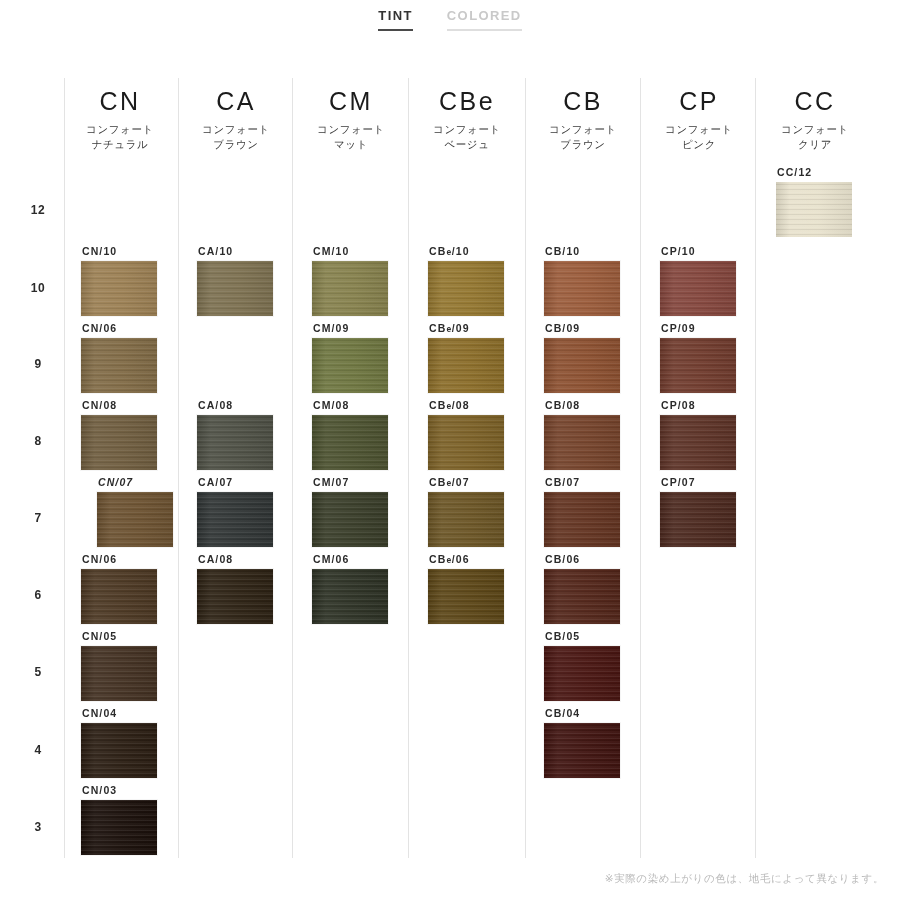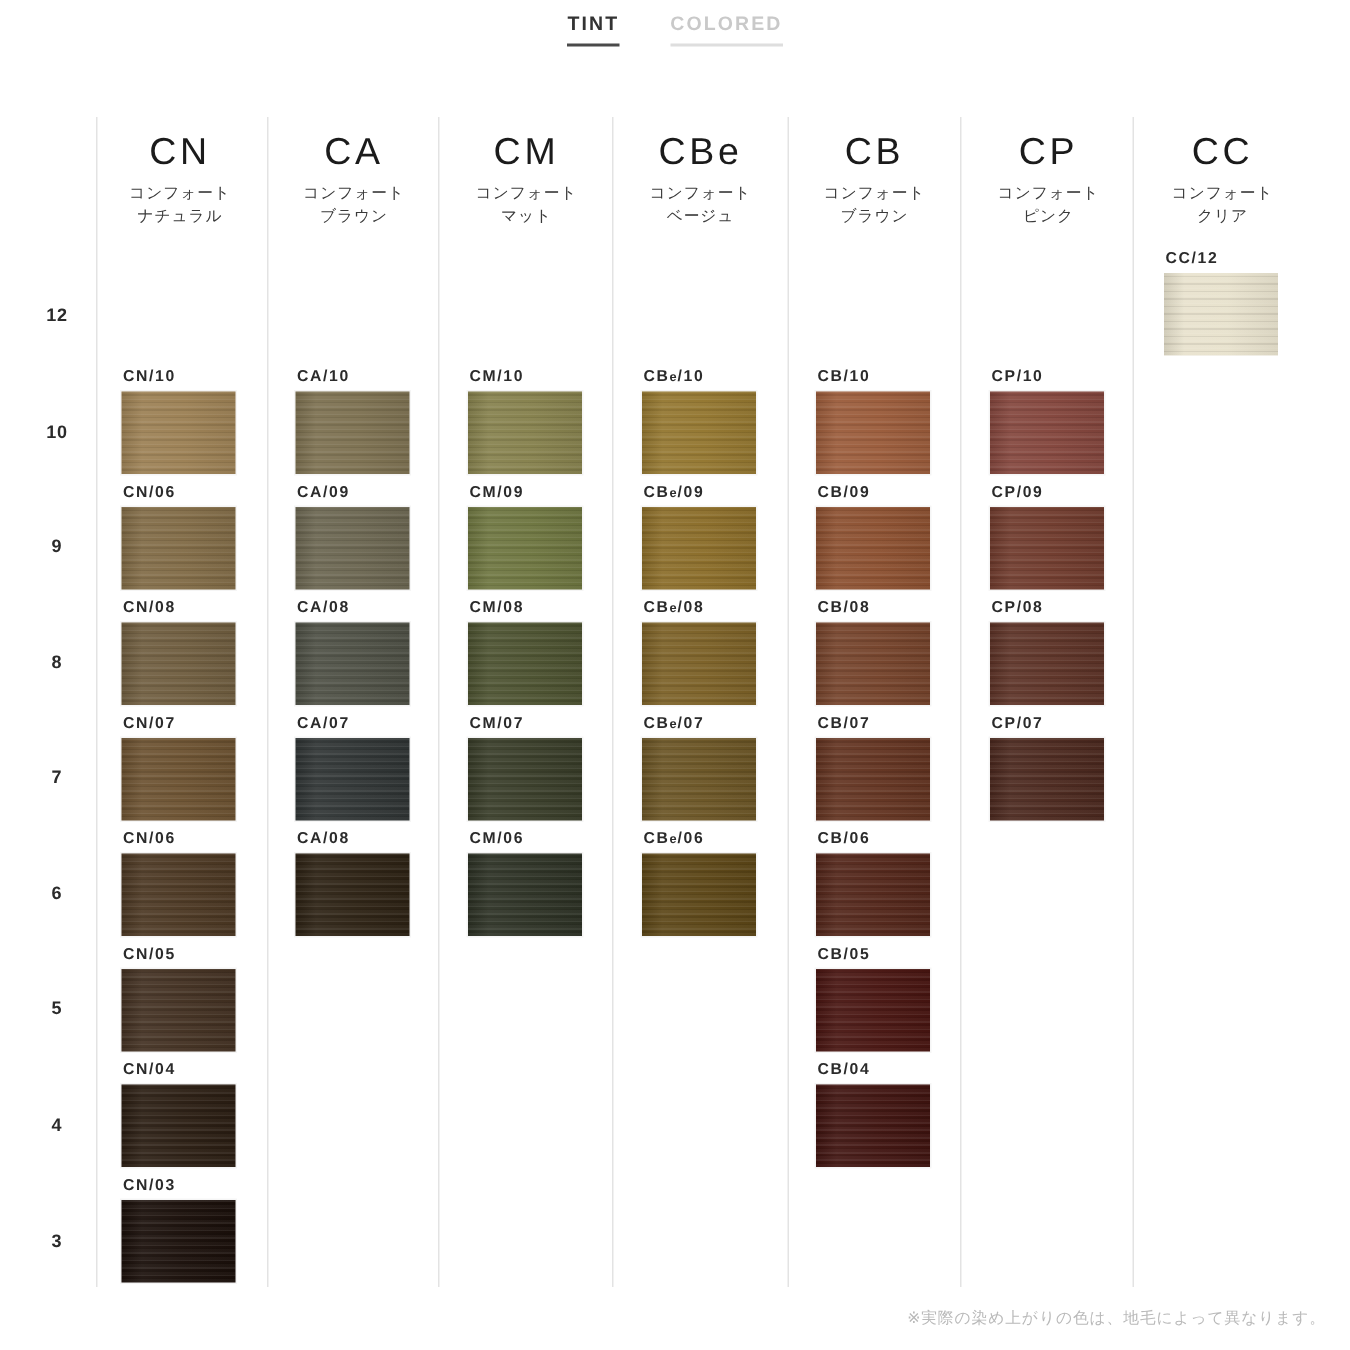--- a/index.html
+++ b/index.html
@@ -247,10 +247,6 @@
       <div class="cell-label">CA/10</div>
       <div class="swatch" style="background: rgb(124, 112, 80);"></div>
     </div>
-    <div class="cell" style="left: 197px; top: 322px;">
-      <div class="cell-label">CA/09</div>
-      <div class="swatch" style="background: rgb(106, 101, 80);"></div>
-    </div>
     <div class="cell" style="left: 197px; top: 399px;">
       <div class="cell-label">CA/08</div>
       <div class="swatch" style="background: rgb(77, 79, 68);"></div>

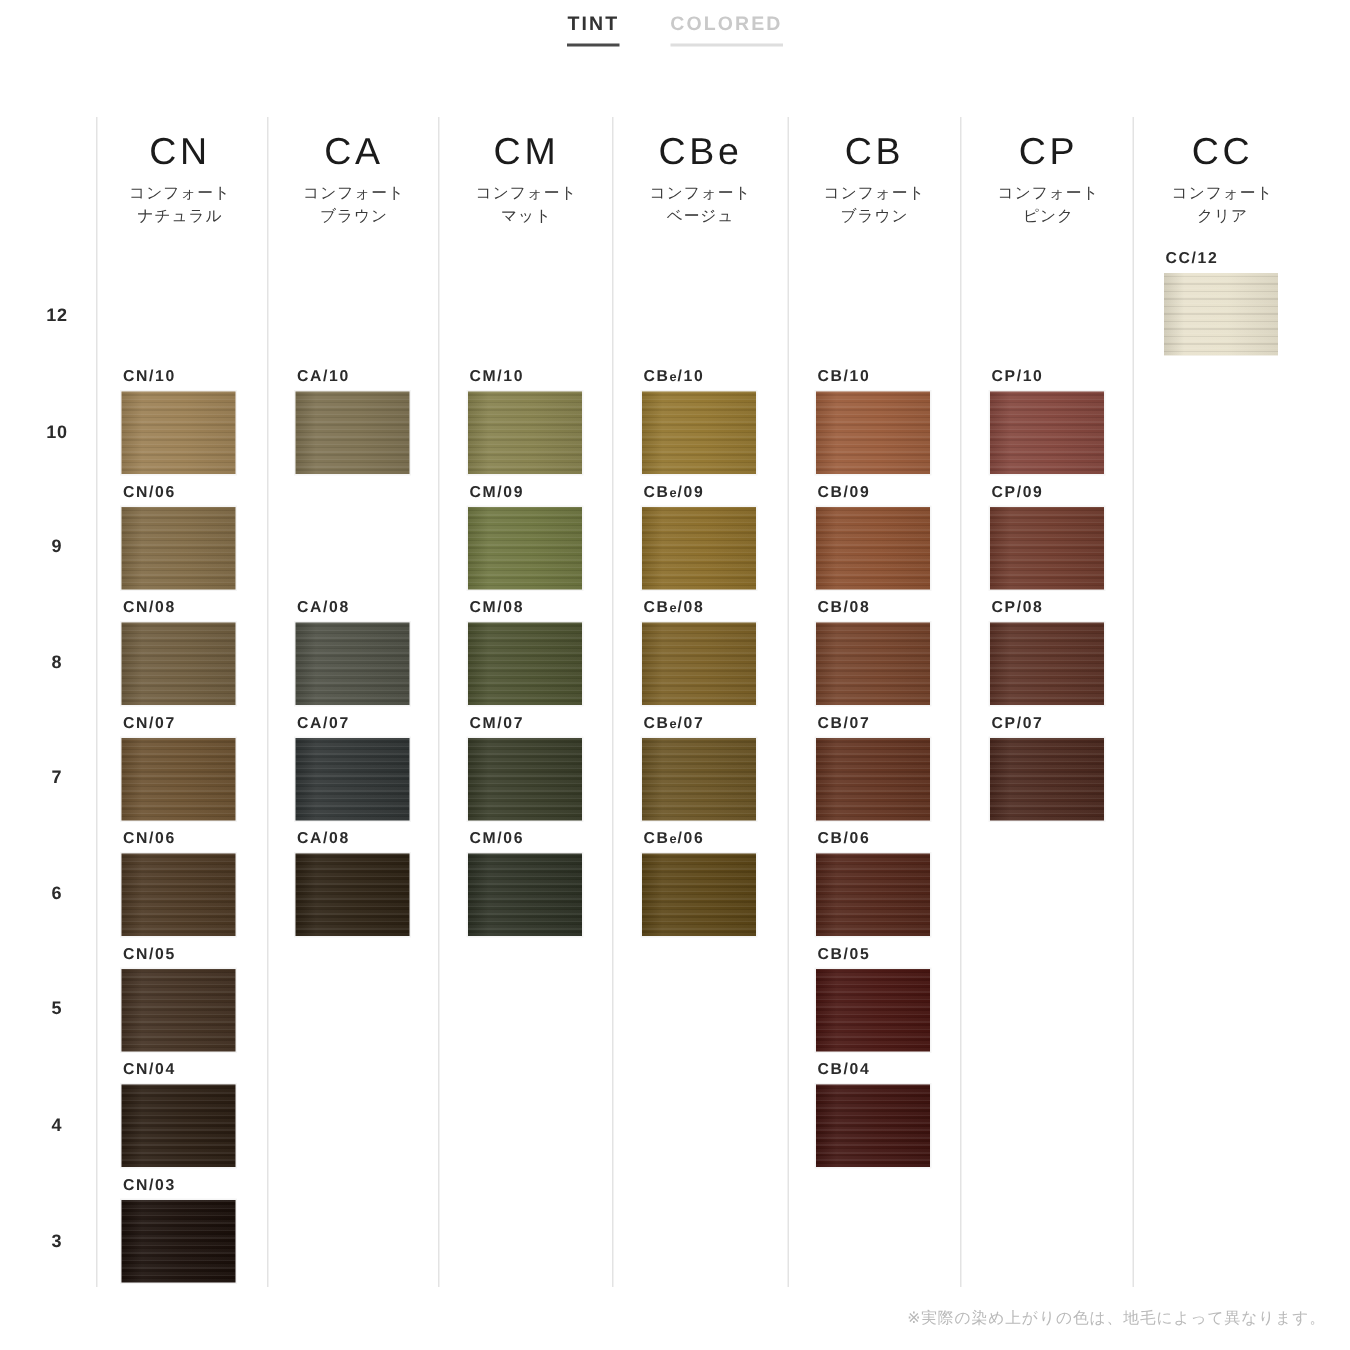--- a/index.html
+++ b/index.html
@@ -216,7 +216,7 @@
       <div class="cell-label">CN/08</div>
       <div class="swatch" style="background: rgb(110, 92, 62);"></div>
     </div>
-    <div class="cell" style="left: 81px; top: 476px;">
+    <div class="cell" style="left: 97px; top: 476px; font-style: italic;">
       <div class="cell-label">CN/07</div>
       <div class="swatch" style="background: rgb(107, 81, 48);"></div>
     </div>

